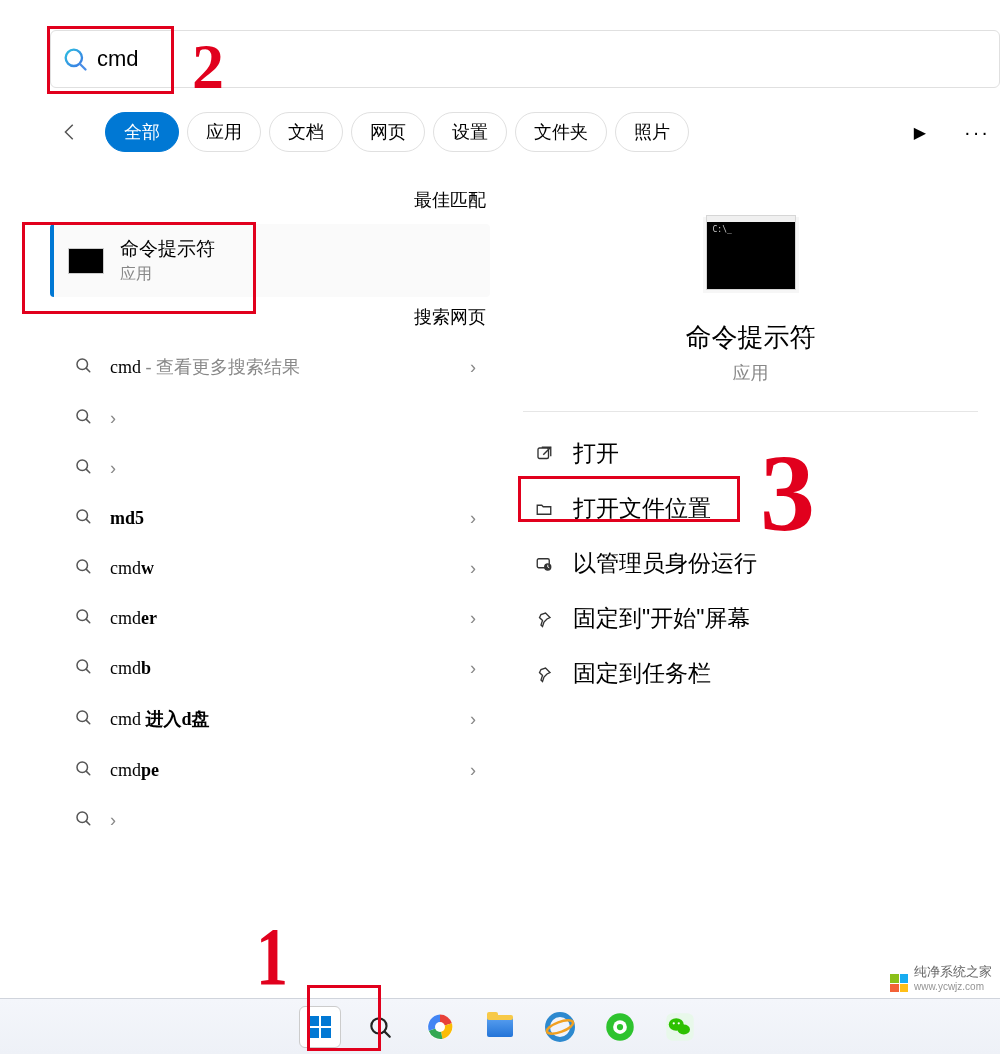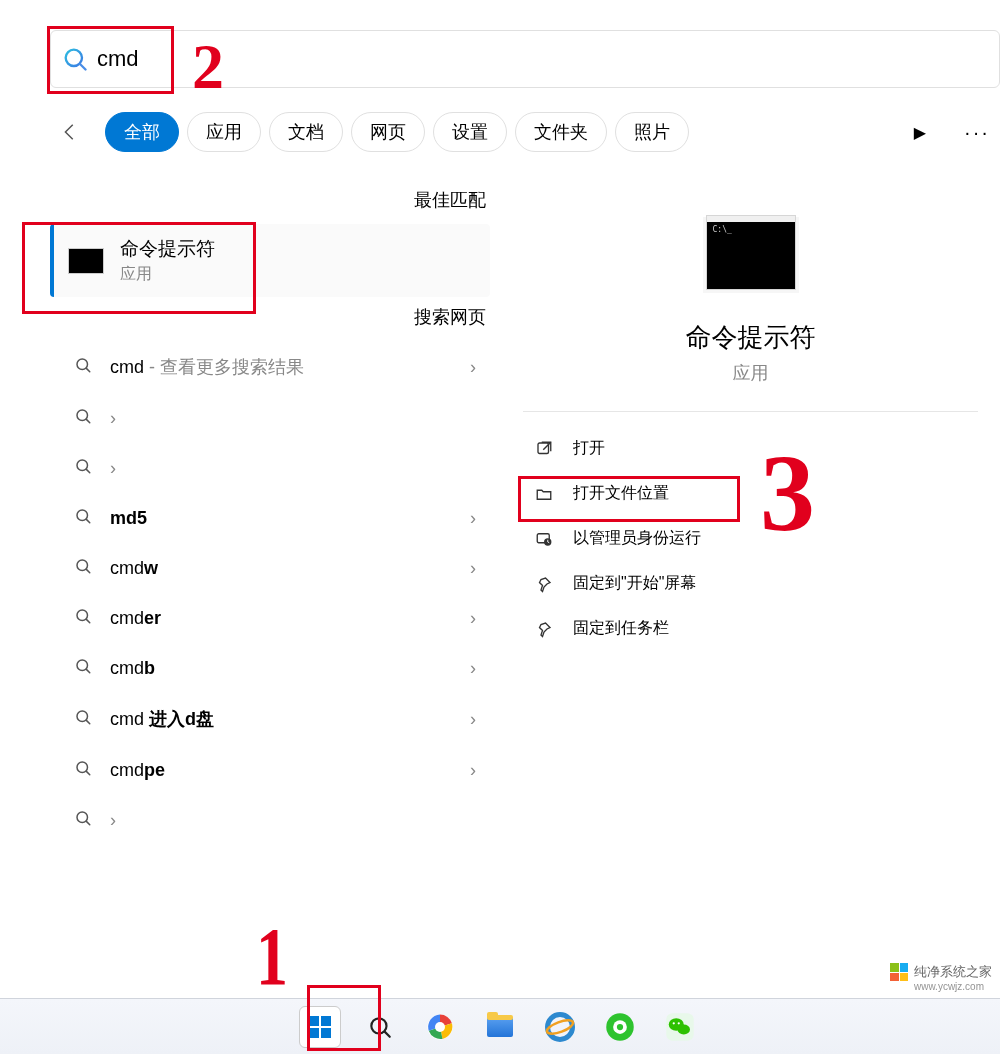--- a/index.html
+++ b/index.html
@@ -34,7 +34,7 @@
   .web-list { margin-top: 8px; }
   .web-item { display: flex; align-items: center; padding: 14px 10px 14px 20px; cursor: pointer; position: relative; }
   .web-item .s-icon { width: 20px; color: #555; margin-right: 16px; flex-shrink:0; }
-  .web-item .text { font-size: 18px; flex:1; }
+  .web-item .text { font-size: 18px; flex:1;font-family:Liberation Serif, serif; }
   .web-item .text .hint { color: #888; font-weight: 400; }
   .web-item .chev { color: #888; font-size: 18px; margin-right: 4px; }
 

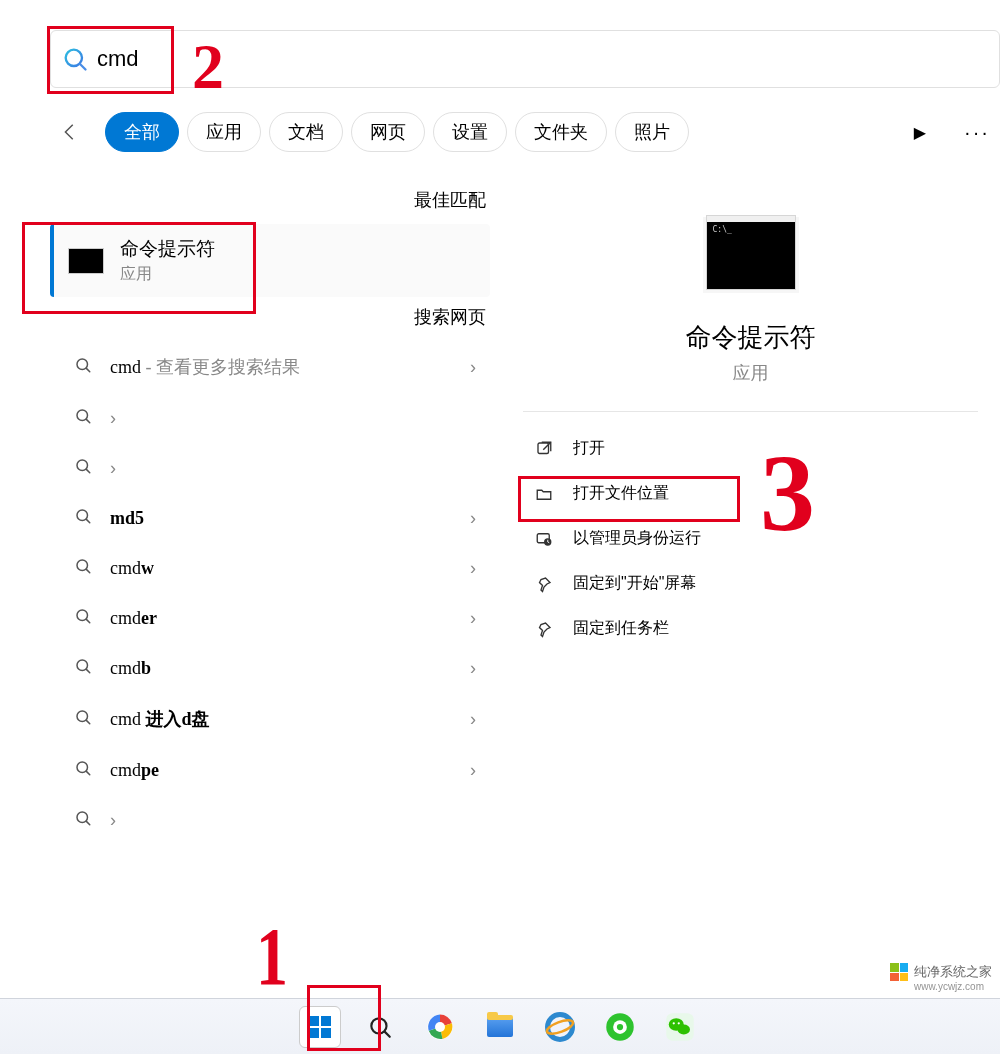--- a/index.html
+++ b/index.html
@@ -48,7 +48,7 @@
   .divider { border-top: 1px solid #e6e6e6; margin: 26px 22px 10px 22px; }
 
   .actions { padding: 4px 0 0 22px; }
-  .action { display: flex; align-items: center; padding: 12px 10px; font-size: 16px; cursor: pointer; }
+  .action { display: flex; align-items: center; padding: 12px 10px; font-size: 23px; cursor: pointer; }
   .action .a-icon { width: 22px; margin-right: 18px; color:#444; display:flex; align-items:center; justify-content:center; }
 
   

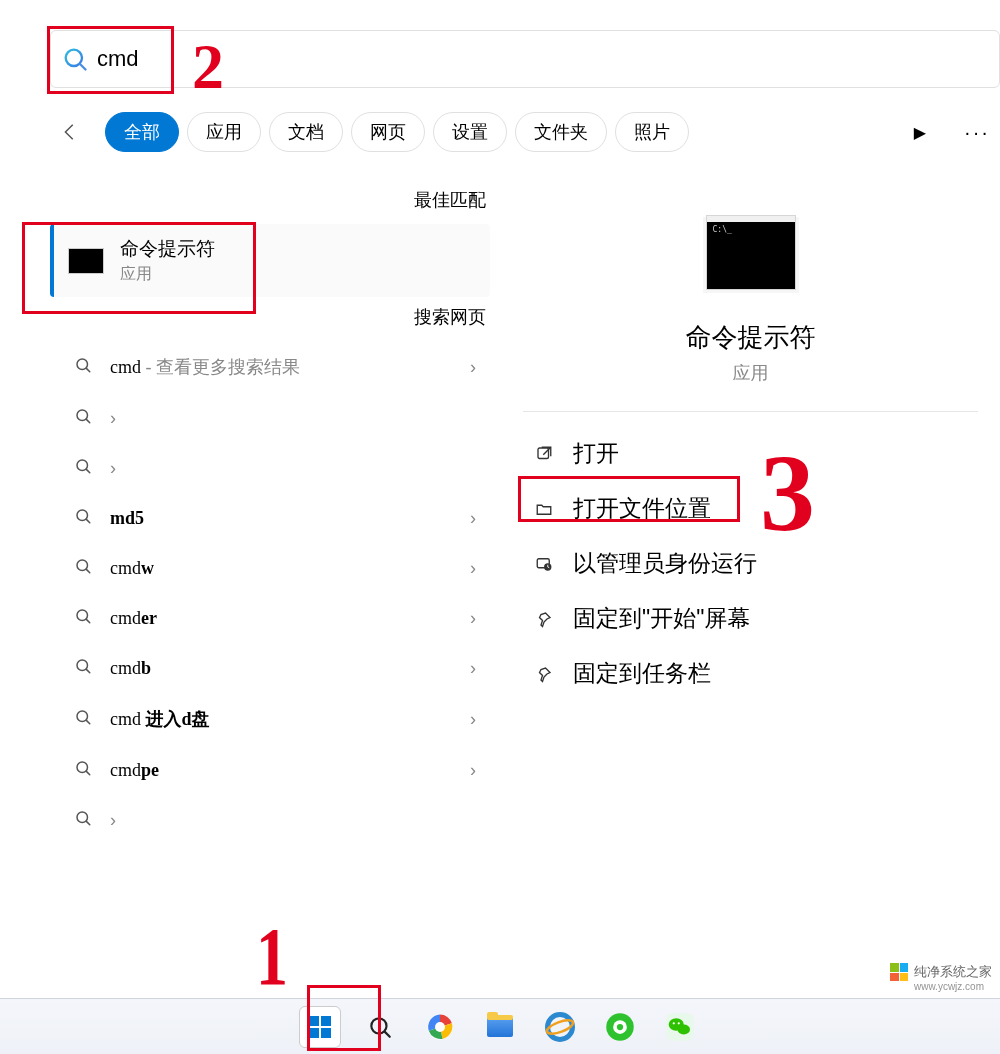--- a/index.html
+++ b/index.html
@@ -65,7 +65,7 @@
   .anno-box { position: absolute; border: 3px solid #e1001d; pointer-events: none; }
   .anno-text { position: absolute; color: #e1001d; font-size: 64px; font-weight: 700; font-family: "Comic Sans MS", cursive; pointer-events: none; }
 
-  .watermark { position:absolute; right:8px; bottom:62px; display:flex; align-items:flex-start; gap:6px; font-size:13px; color:#555; opacity:0.9;}
+  .watermark { position:absolute; right:8px; bottom:62px; display:flex; align-items:flex-end; gap:6px; font-size:13px; color:#555; opacity:0.9;}
   .watermark .wm-grid{ width:18px; height:18px; display:grid; grid-template-columns:1fr 1fr; grid-template-rows:1fr 1fr; gap:1px;}
   .watermark .wm-grid span:nth-child(1){background:#7fba00;}
   .watermark .wm-grid span:nth-child(2){background:#00a4ef;}

